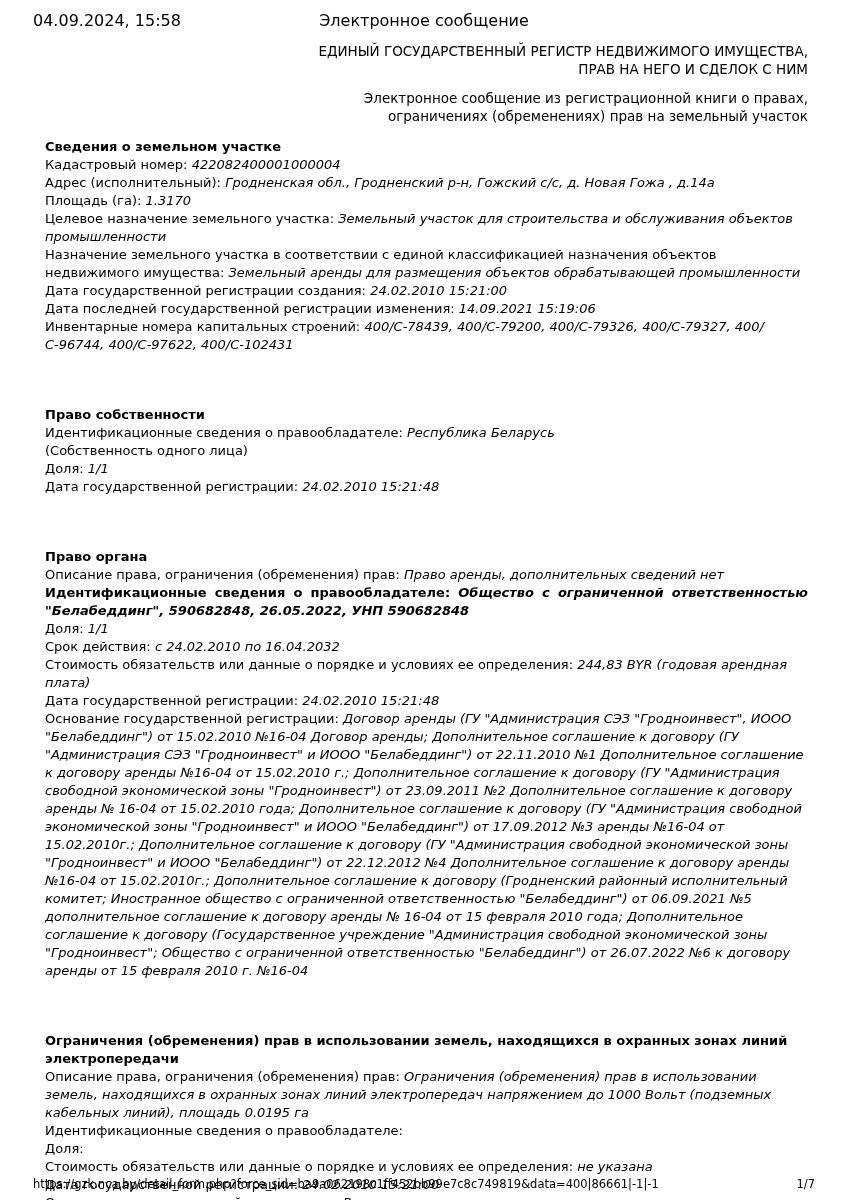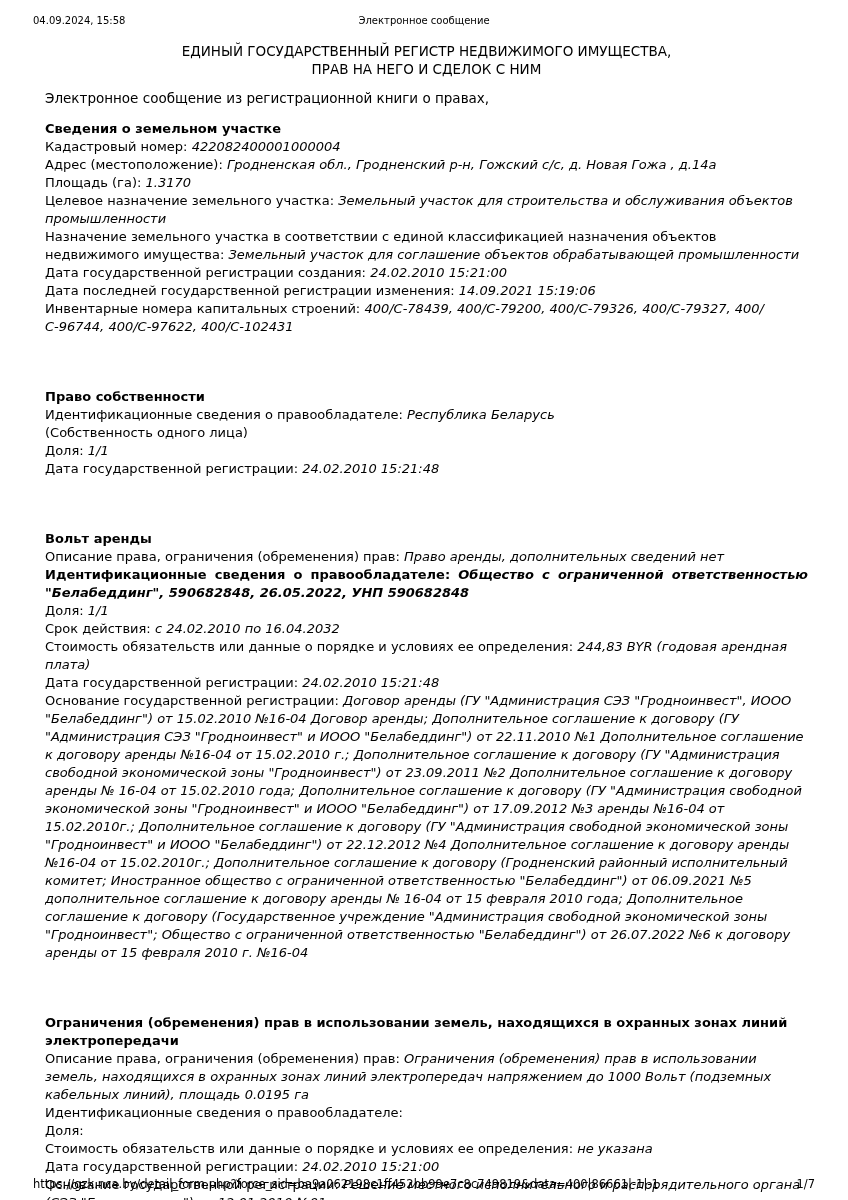--- a/index.html
+++ b/index.html
@@ -18,7 +18,7 @@
     top: 13px; left: 33px; right: 33px;
     display: flex;
     align-items: center;
-    font-size: 10px;
+    font-size: 16px;
     line-height: 15px;
   }
   .print-header .left  { flex: 1; text-align: left; white-space: nowrap; }

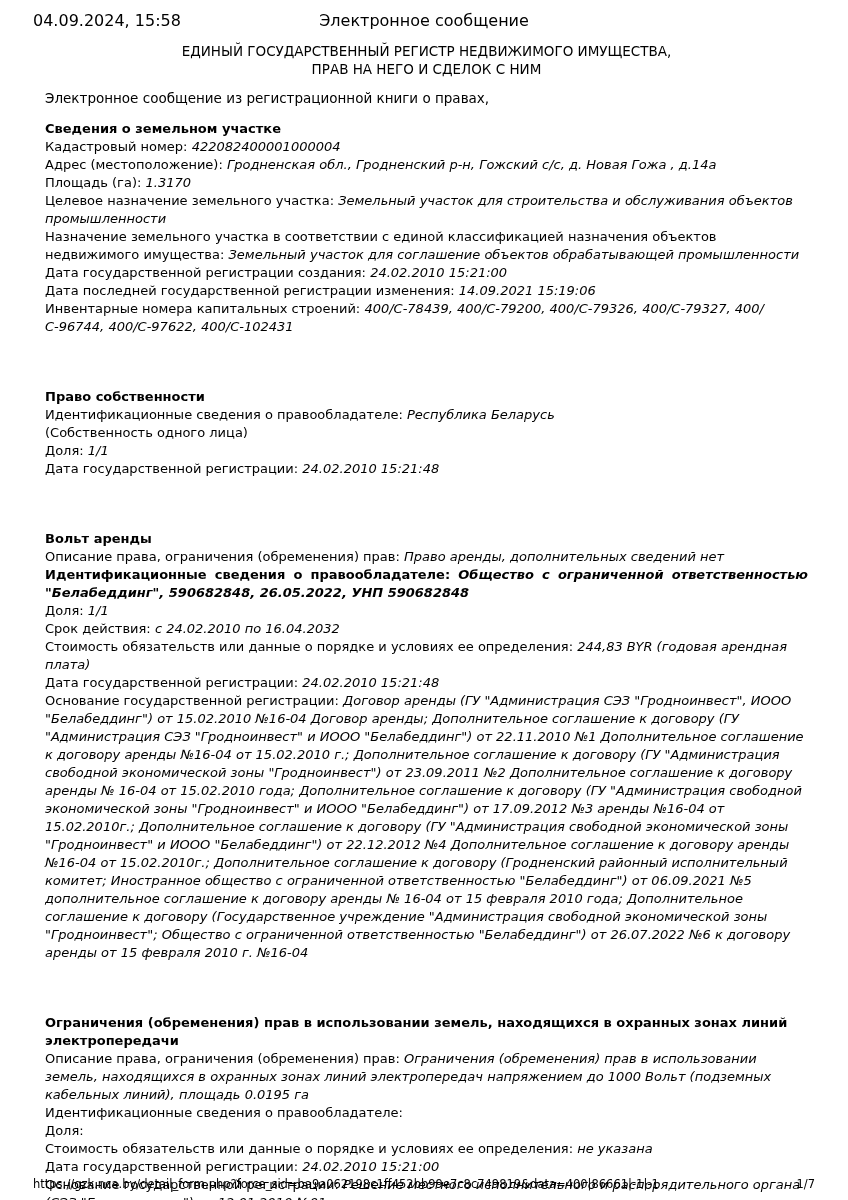--- a/index.html
+++ b/index.html
@@ -41,7 +41,7 @@
     line-height: 18px;
   }
   .doc-title {
-    text-align: center;
+    text-align: right;
     font-size: 13.5px;
     line-height: 18px;
     margin: 0;

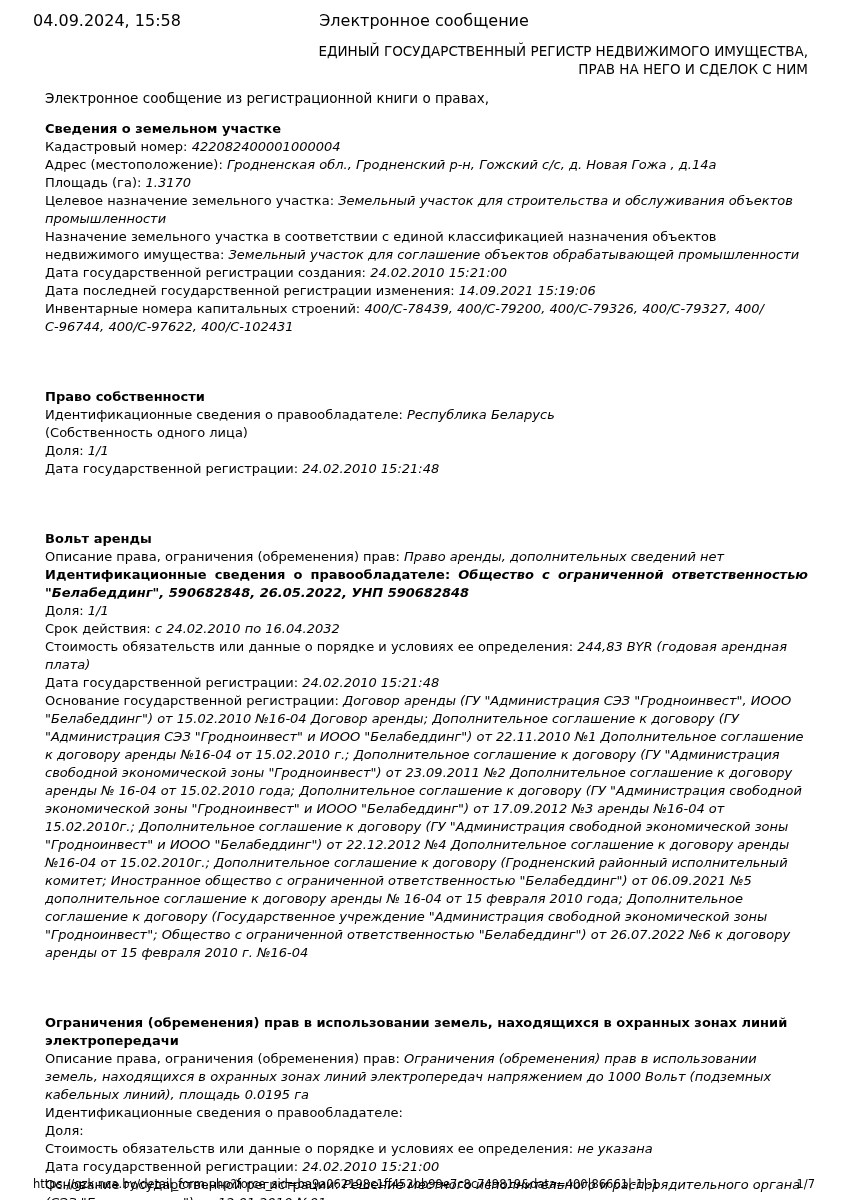--- a/index.html
+++ b/index.html
@@ -47,7 +47,7 @@
     margin: 0;
   }
   .doc-subtitle {
-    text-align: left;
+    text-align: right;
     font-size: 13.5px;
     line-height: 18px;
     margin: 11px 0 0 0;

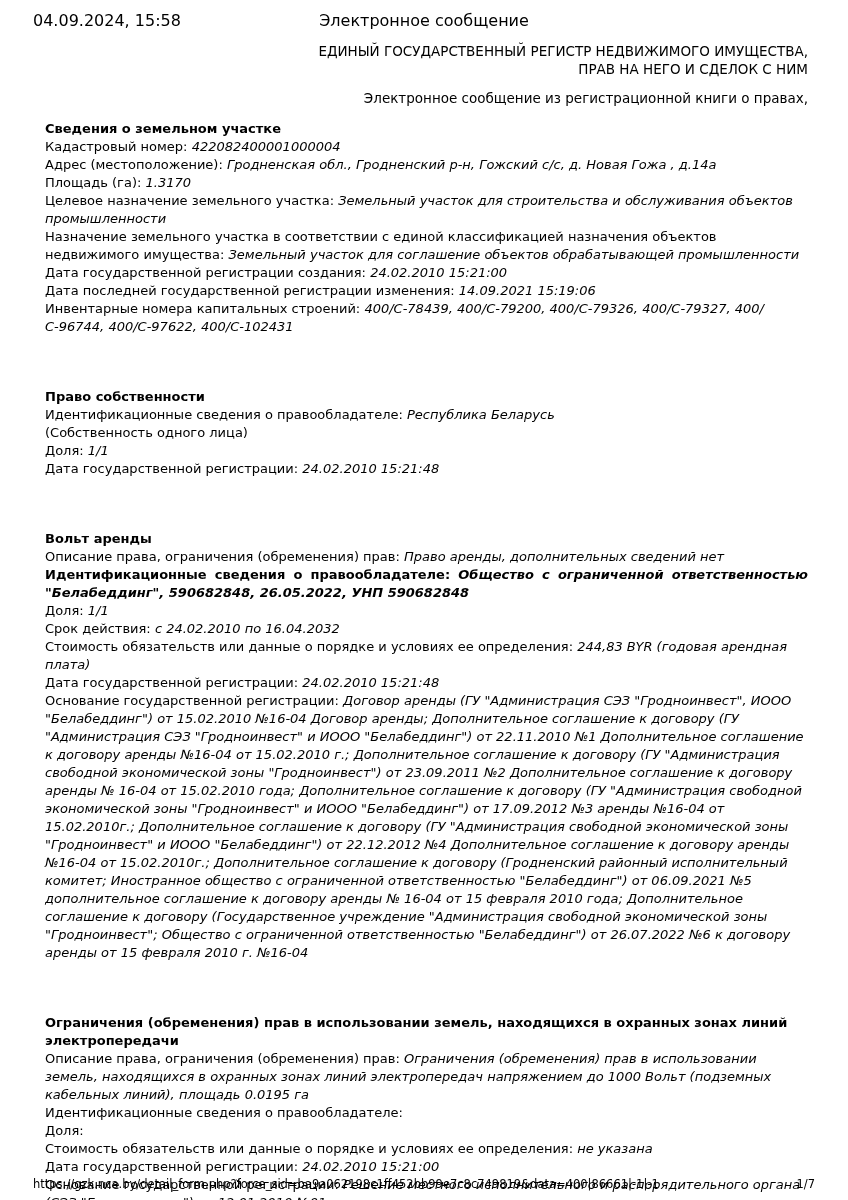--- a/index.html
+++ b/index.html
@@ -79,6 +79,7 @@
   </p>
   <p class="doc-subtitle">
     <span>Электронное сообщение из регистрационной книги о правах,</span><br>
+    <span>ограничениях (обременениях) прав на земельный участок</span>
   </p>
   <div>
       <div class="section">

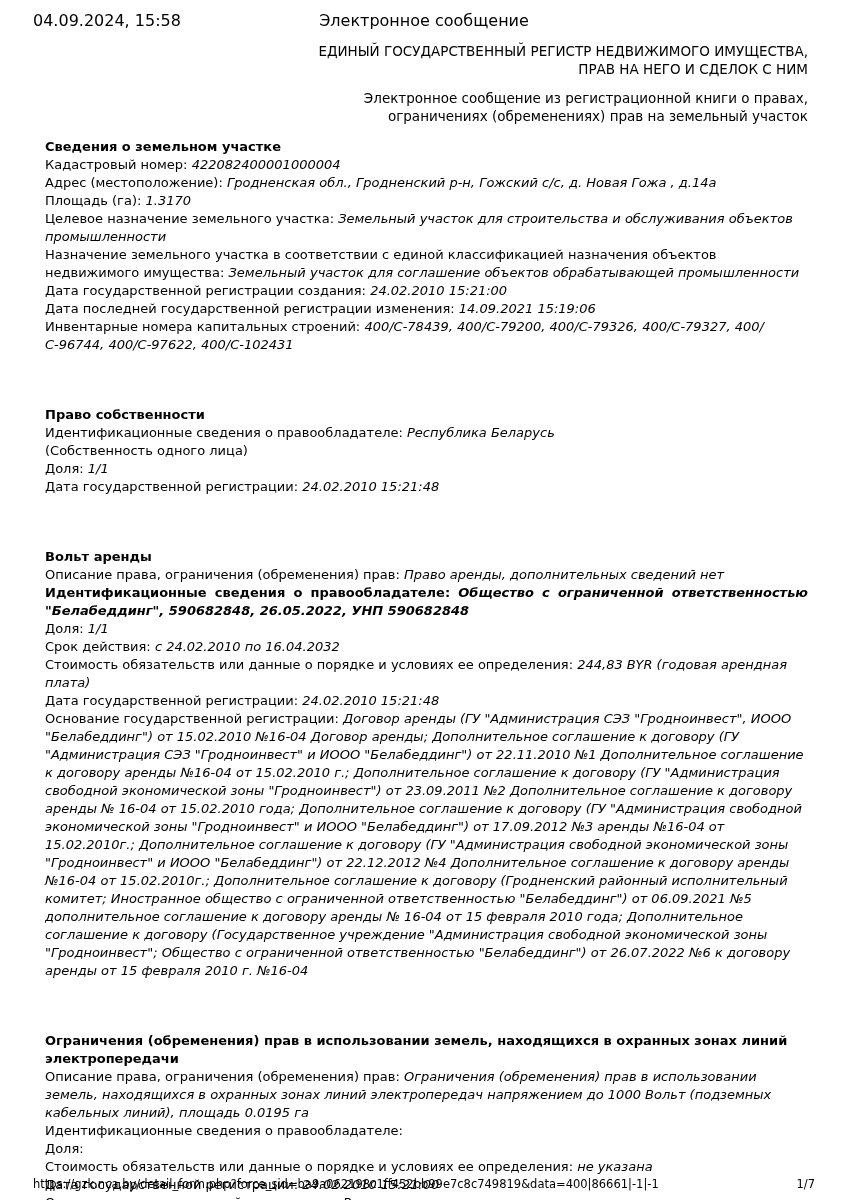--- a/index.html
+++ b/index.html
@@ -85,7 +85,7 @@
       <div class="section">
         <p class="section-heading underline">Сведения о земельном участке</p>
         <p class="field"><span class="label">Кадастровый номер:</span> <span class="value">422082400001000004</span></p>
-        <p class="field"><span class="label">Адрес (местоположение):</span> <span class="value">Гродненская обл., Гродненский р-н, Гожский с/с, д. Новая Гожа , д.14а</span></p>
+        <p class="field"><span class="label">Адрес (исполнительный):</span> <span class="value">Гродненская обл., Гродненский р-н, Гожский с/с, д. Новая Гожа , д.14а</span></p>
         <p class="field"><span class="label">Площадь (га):</span> <span class="value">1.3170</span></p>
         <p class="field"><span class="label">Целевое назначение земельного участка:</span> <span class="value">Земельный участок для строительства и обслуживания объектов промышленности</span></p>
         <p class="field"><span class="label">Назначение земельного участка в соответствии с единой классификацией назначения объектов недвижимого имущества:</span> <span class="value">Земельный участок для соглашение объектов обрабатывающей промышленности</span></p>

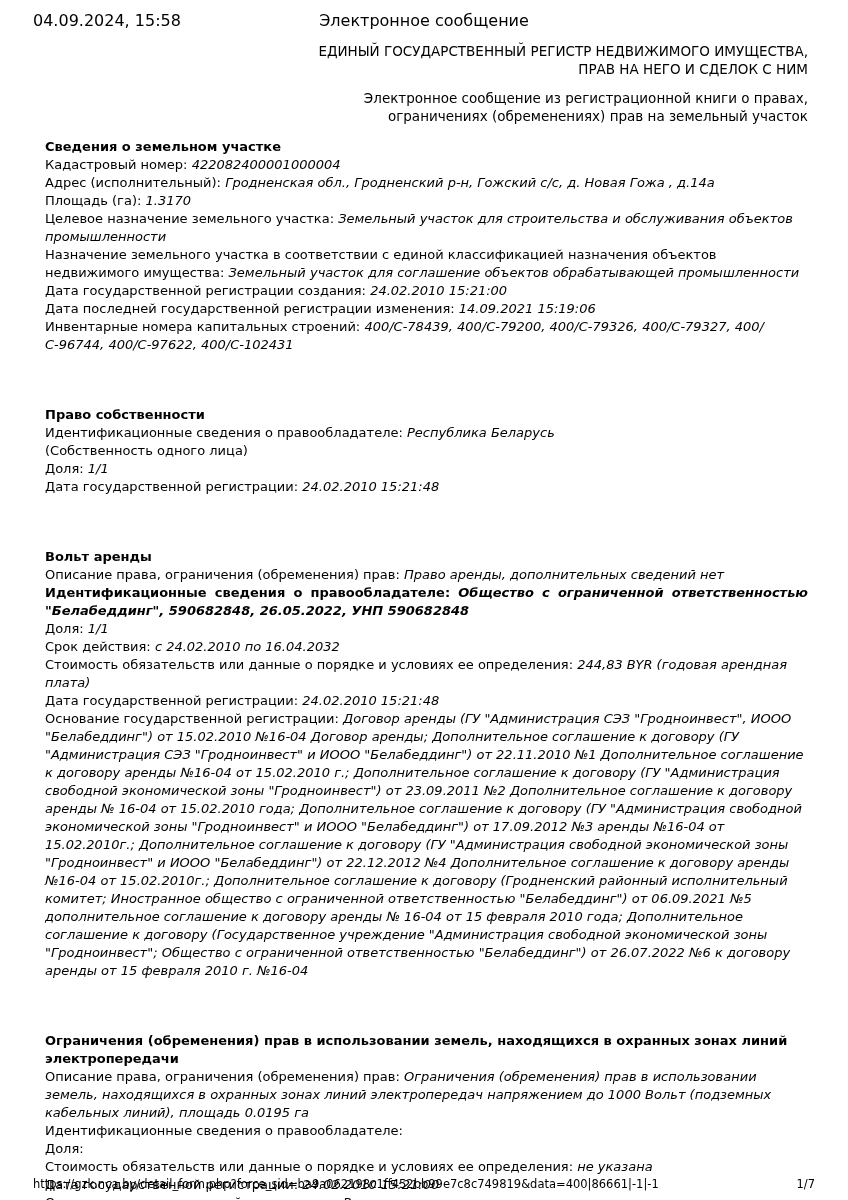--- a/index.html
+++ b/index.html
@@ -88,7 +88,7 @@
         <p class="field"><span class="label">Адрес (исполнительный):</span> <span class="value">Гродненская обл., Гродненский р-н, Гожский с/с, д. Новая Гожа , д.14а</span></p>
         <p class="field"><span class="label">Площадь (га):</span> <span class="value">1.3170</span></p>
         <p class="field"><span class="label">Целевое назначение земельного участка:</span> <span class="value">Земельный участок для строительства и обслуживания объектов промышленности</span></p>
-        <p class="field"><span class="label">Назначение земельного участка в соответствии с единой классификацией назначения объектов недвижимого имущества:</span> <span class="value">Земельный участок для соглашение объектов обрабатывающей промышленности</span></p>
+        <p class="field"><span class="label">Назначение земельного участка в соответствии с единой классификацией назначения объектов недвижимого имущества:</span> <span class="value">Земельный аренды для размещения объектов обрабатывающей промышленности</span></p>
         <p class="field"><span class="label">Дата государственной регистрации создания:</span> <span class="value">24.02.2010 15:21:00</span></p>
         <p class="field"><span class="label">Дата последней государственной регистрации изменения:</span> <span class="value">14.09.2021 15:19:06</span></p>
         <p class="field"><span class="label">Инвентарные номера капитальных строений:</span> <span class="value">400/С-78439, 400/С-79200, 400/С-79326, 400/С-79327, 400/С-96744, 400/С-97622, 400/С-102431</span></p>

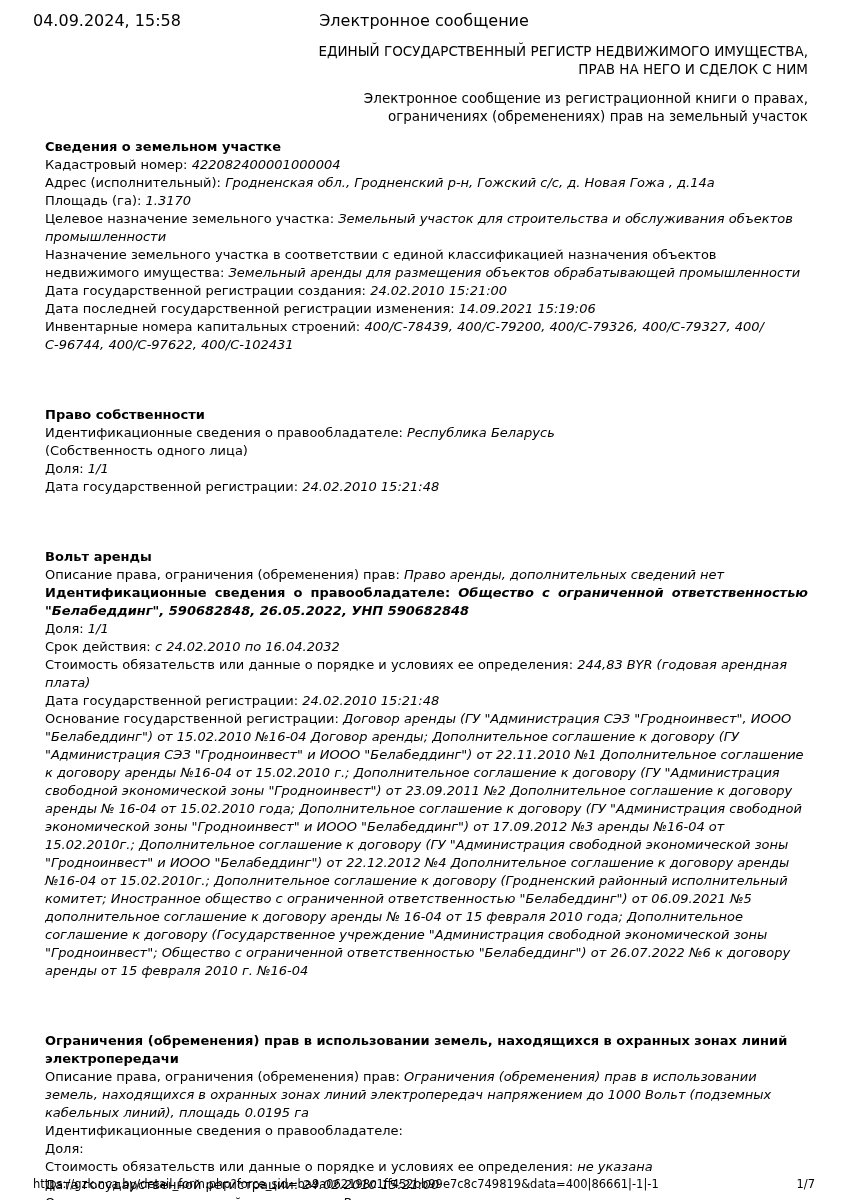--- a/index.html
+++ b/index.html
@@ -101,7 +101,7 @@
         <p class="field"><span class="label">Дата государственной регистрации:</span> <span class="value">24.02.2010 15:21:48</span></p>
       </div>
       <div class="section">
-        <p class="section-heading">Вольт аренды</p>
+        <p class="section-heading">Право органа</p>
         <p class="field"><span class="label">Описание права, ограничения (обременения) прав:</span> <span class="value">Право аренды, дополнительных сведений нет</span></p>
         <p class="field justify"><span class="label">Идентификационные сведения о правообладателе:</span> <span class="value">Общество с ограниченной ответственностью "Белабеддинг", 590682848, 26.05.2022, УНП 590682848</span></p>
         <p class="field"><span class="label">Доля:</span> <span class="value">1/1</span></p>

